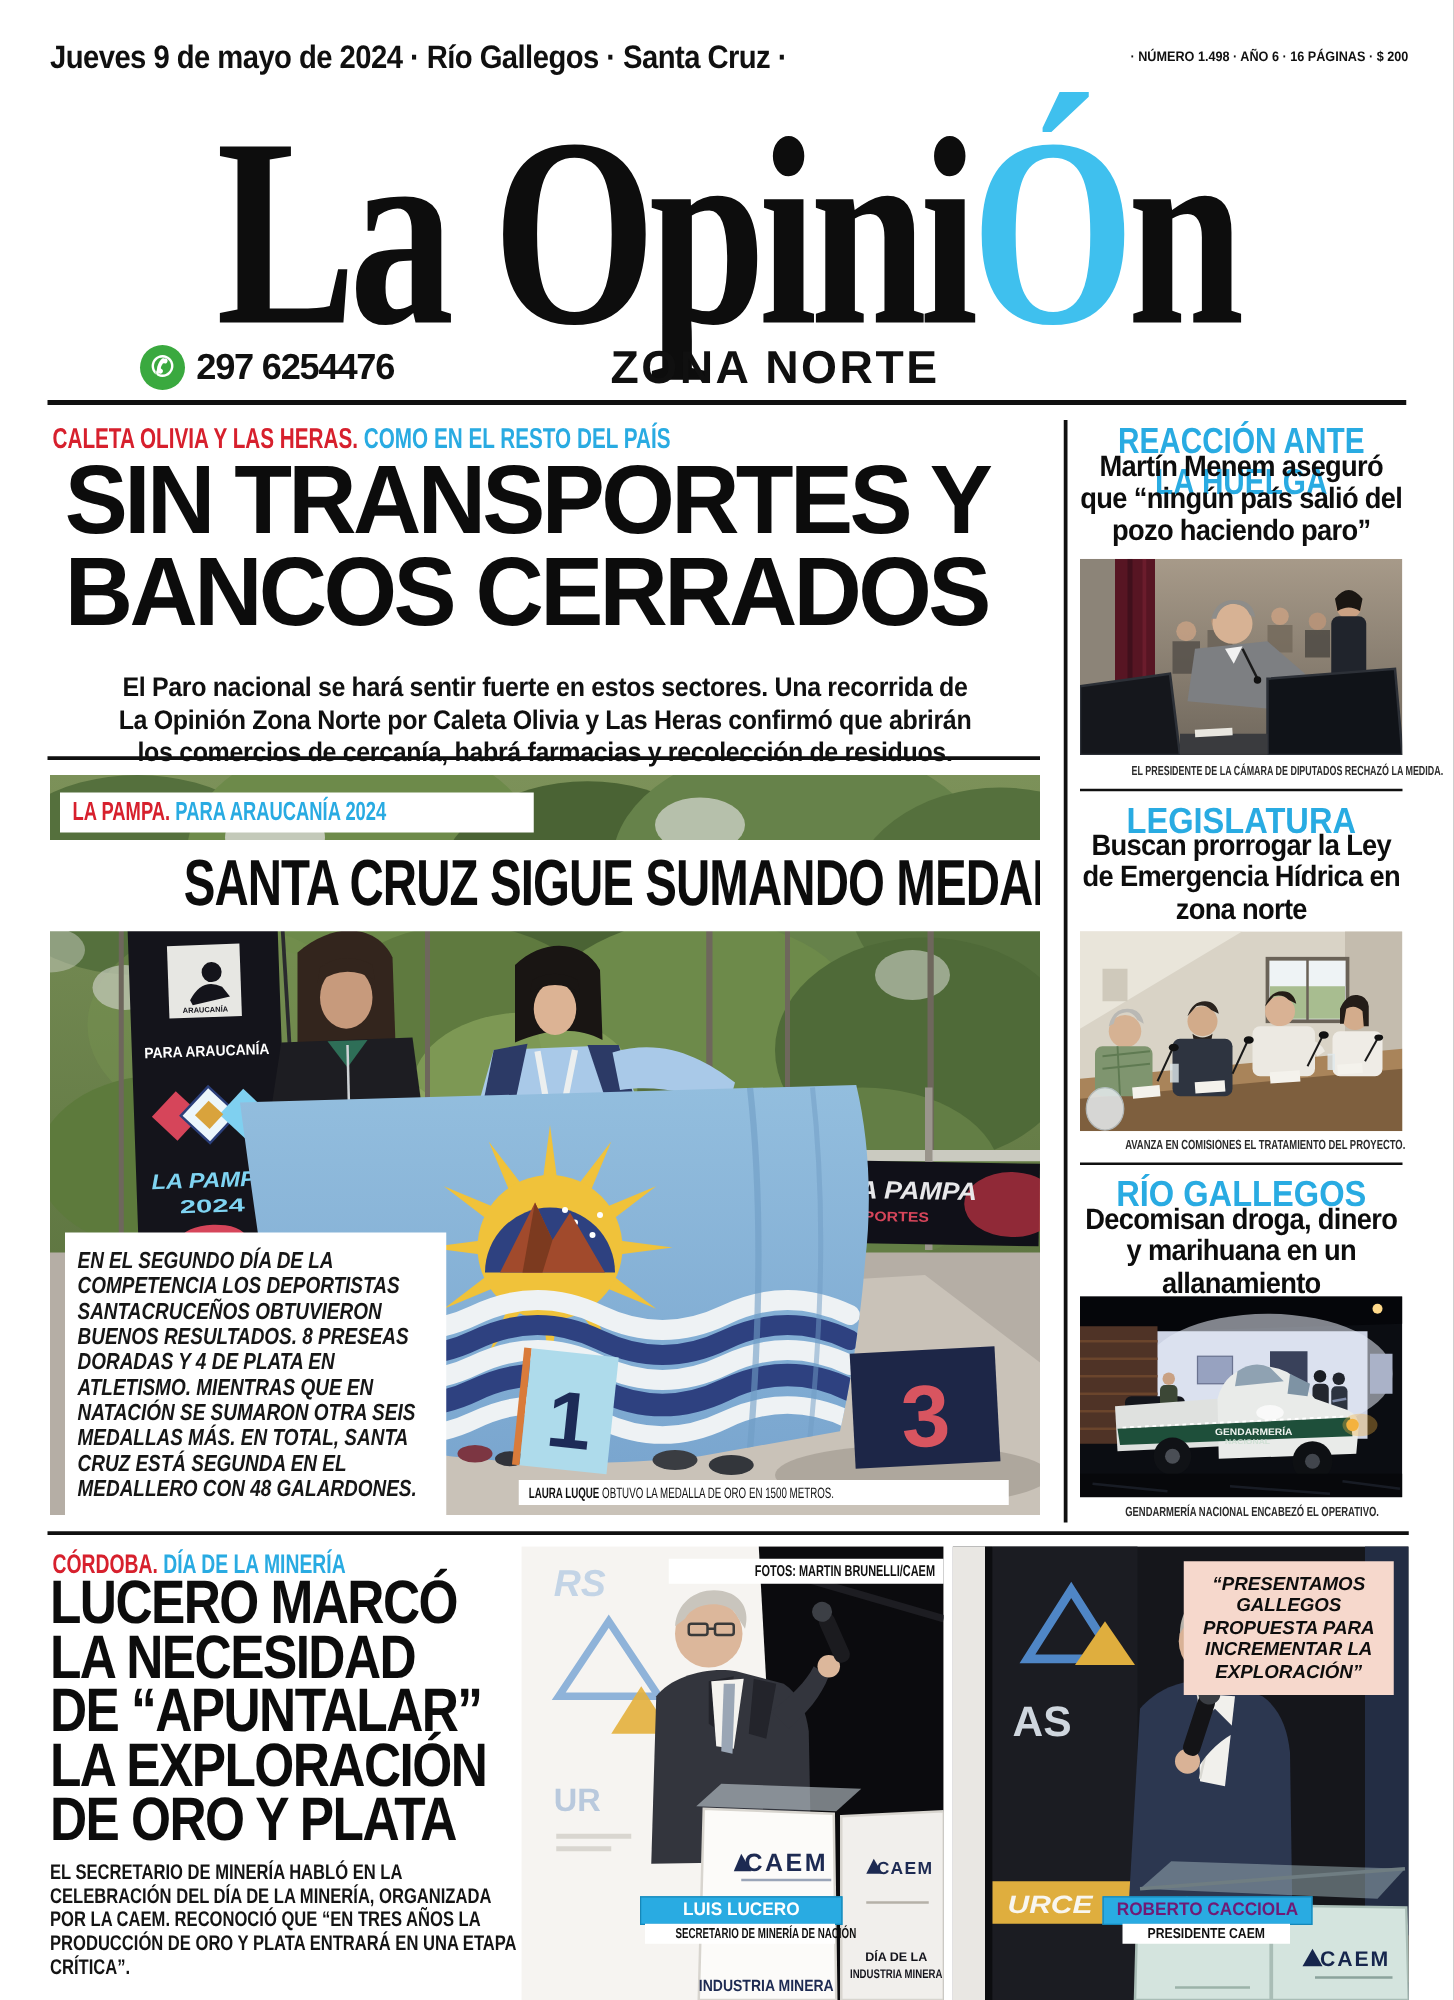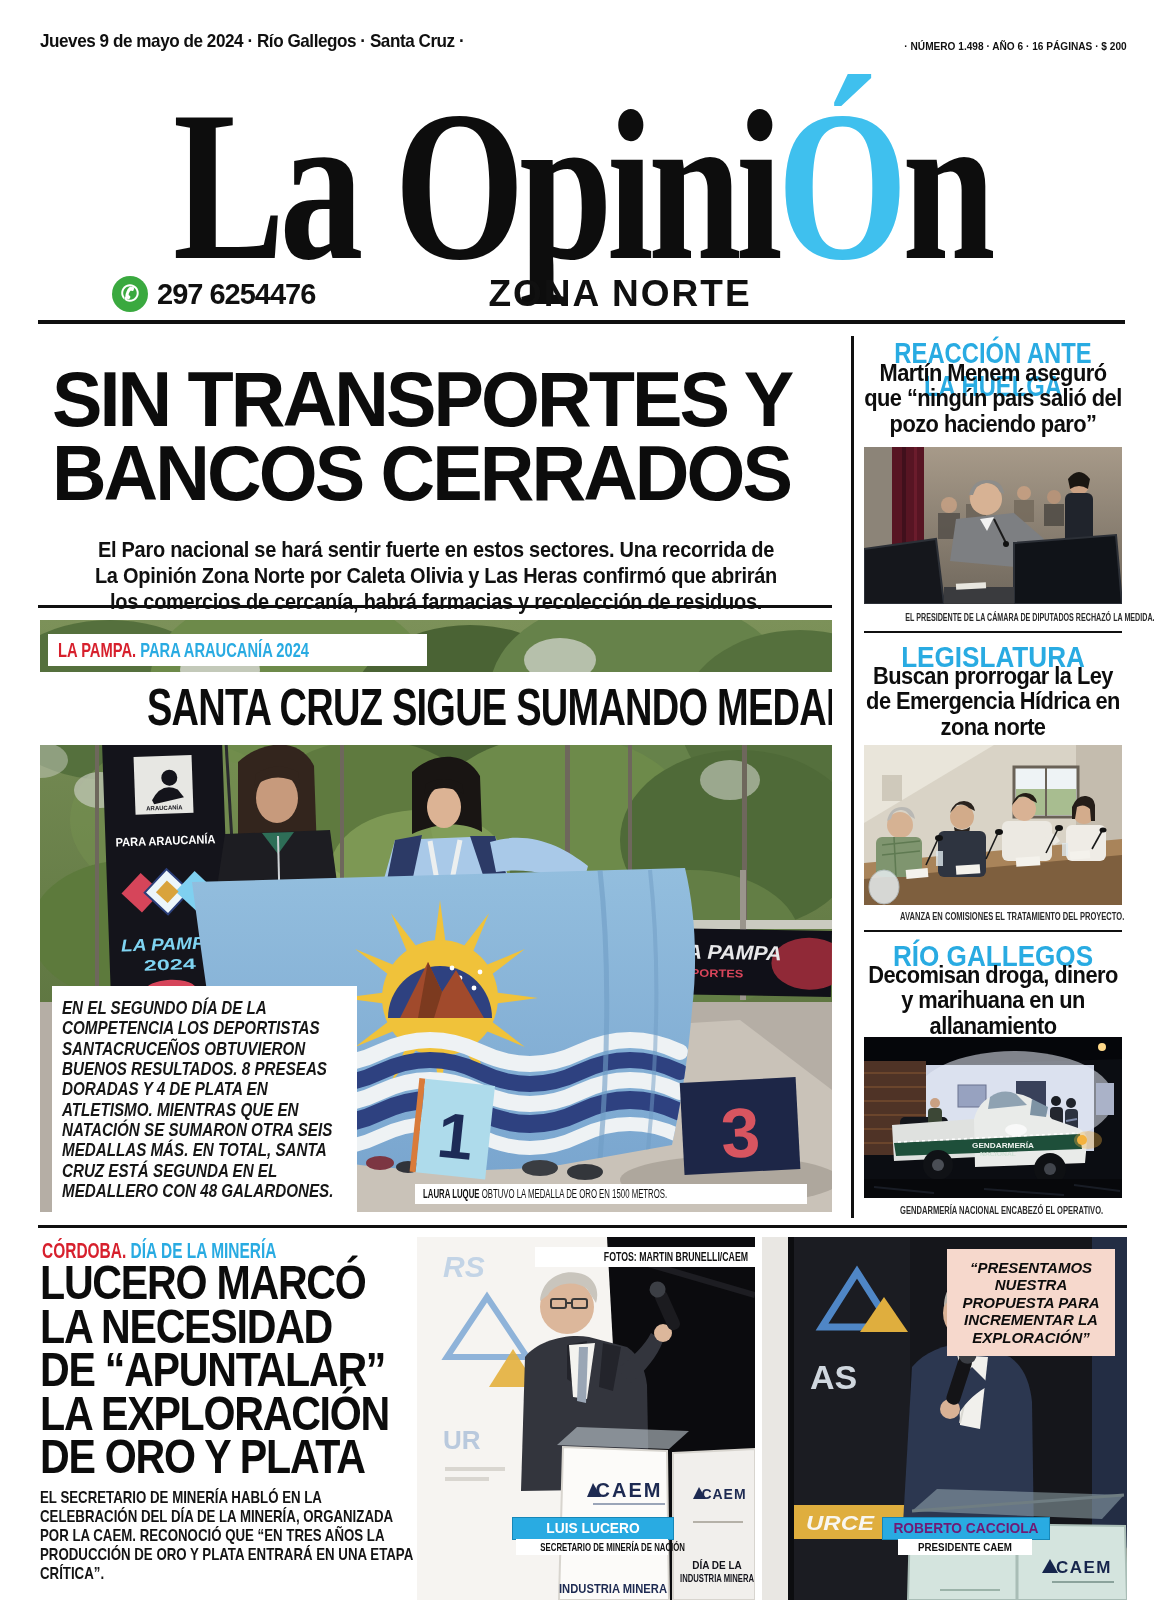--- a/index.html
+++ b/index.html
@@ -29,7 +29,7 @@
 
 <div class="page">
 
-  <div class="abs nw" style="left:40px;top:30px;font-size:19px;font-weight:bold;letter-spacing:-.5px;">
+  <div class="abs nw" style="left:40px;top:30px;font-size:26px;font-weight:bold;letter-spacing:-.5px;">
     <span class="sqz" style="transform:scaleX(.9);">Jueves 9 de mayo de 2024 · Río Gallegos · Santa Cruz ·</span>
   </div>
   <div class="abs nw" style="right:36px;top:40px;font-size:11px;font-weight:bold;">

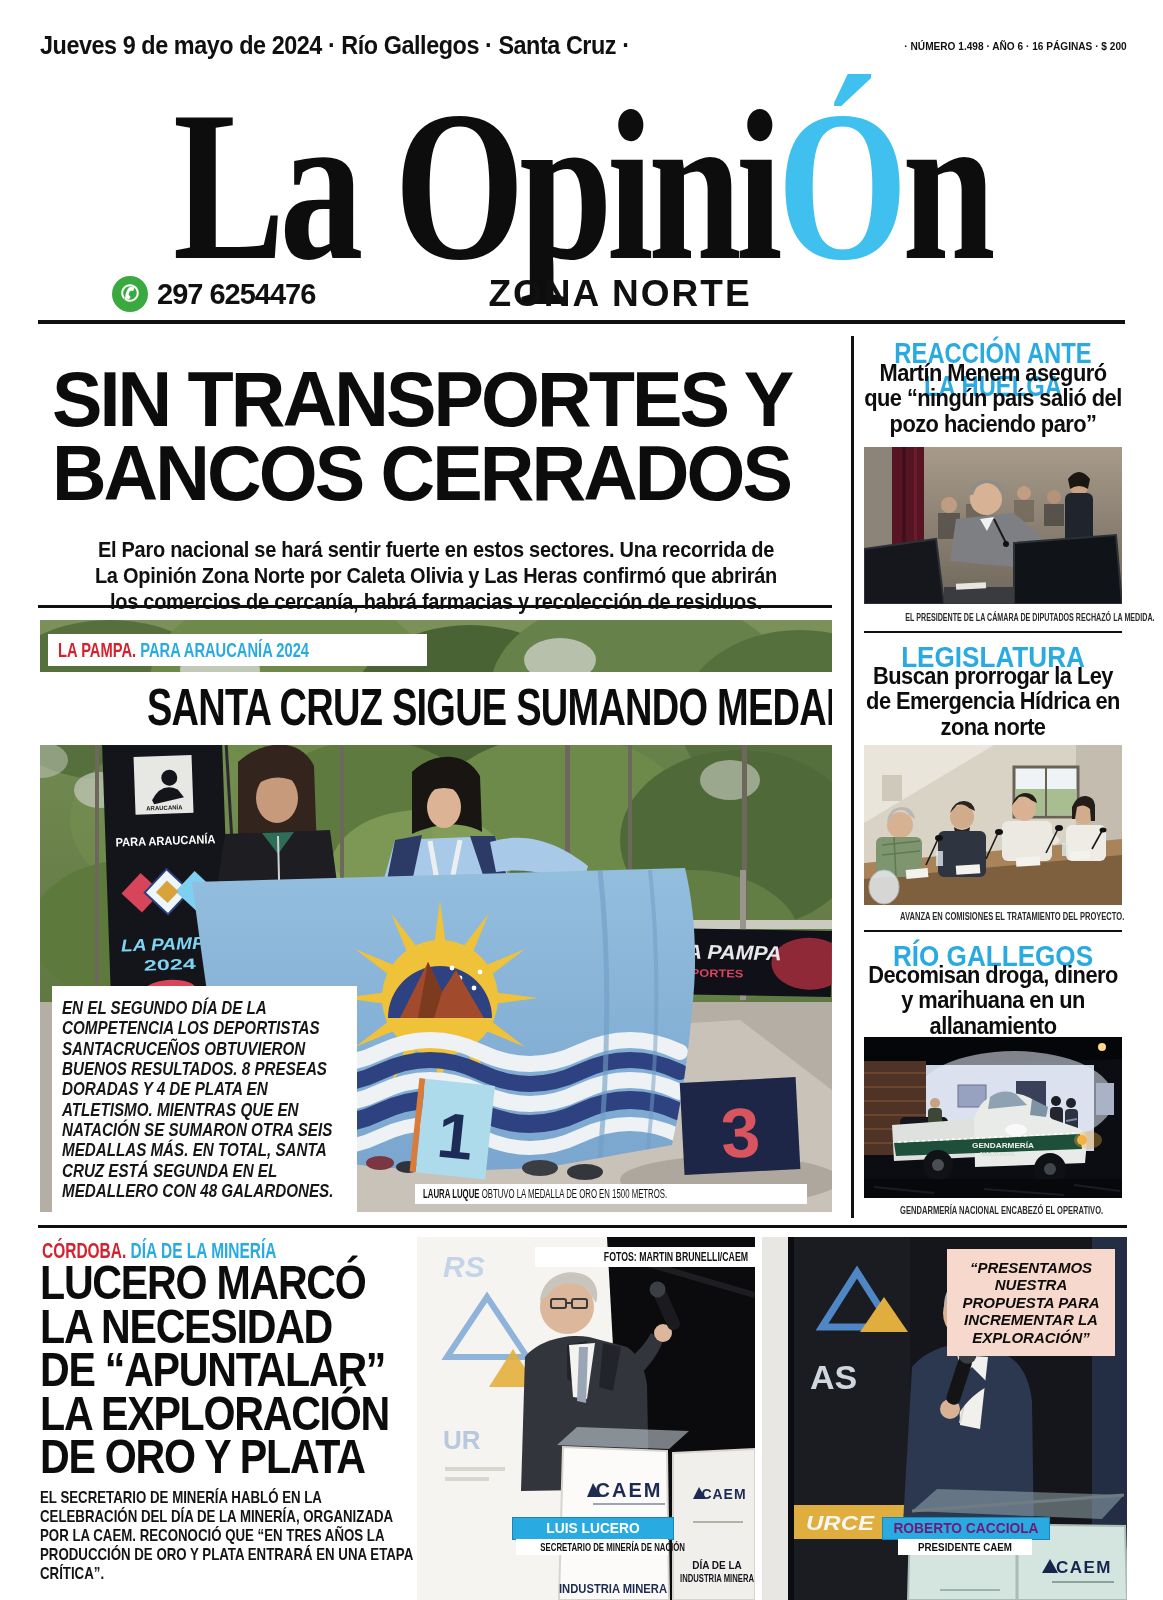--- a/index.html
+++ b/index.html
@@ -48,6 +48,11 @@
   <div class="abs" style="left:620px;top:273px;transform:translateX(-50%);font-size:37px;font-weight:bold;letter-spacing:2px;">ZONA NORTE</div>
   <div class="abs rule" style="left:38px;right:38px;top:320px;height:4px;"></div>
 
+  <div class="abs nw kick" style="left:42px;top:337px;">
+    <span class="sqz" style="transform:scaleX(.72);">
+      <span class="red">CALETA OLIVIA Y LAS HERAS.</span><span class="cyan"> COMO EN EL RESTO DEL PAÍS</span>
+    </span>
+  </div>
   <div class="abs hl-xl" style="left:40px;top:362px;width:792px;font-size:78px;">
     <div class="sqzc" style="transform:scaleX(.97);">
       <div>SIN TRANSPORTES Y</div>

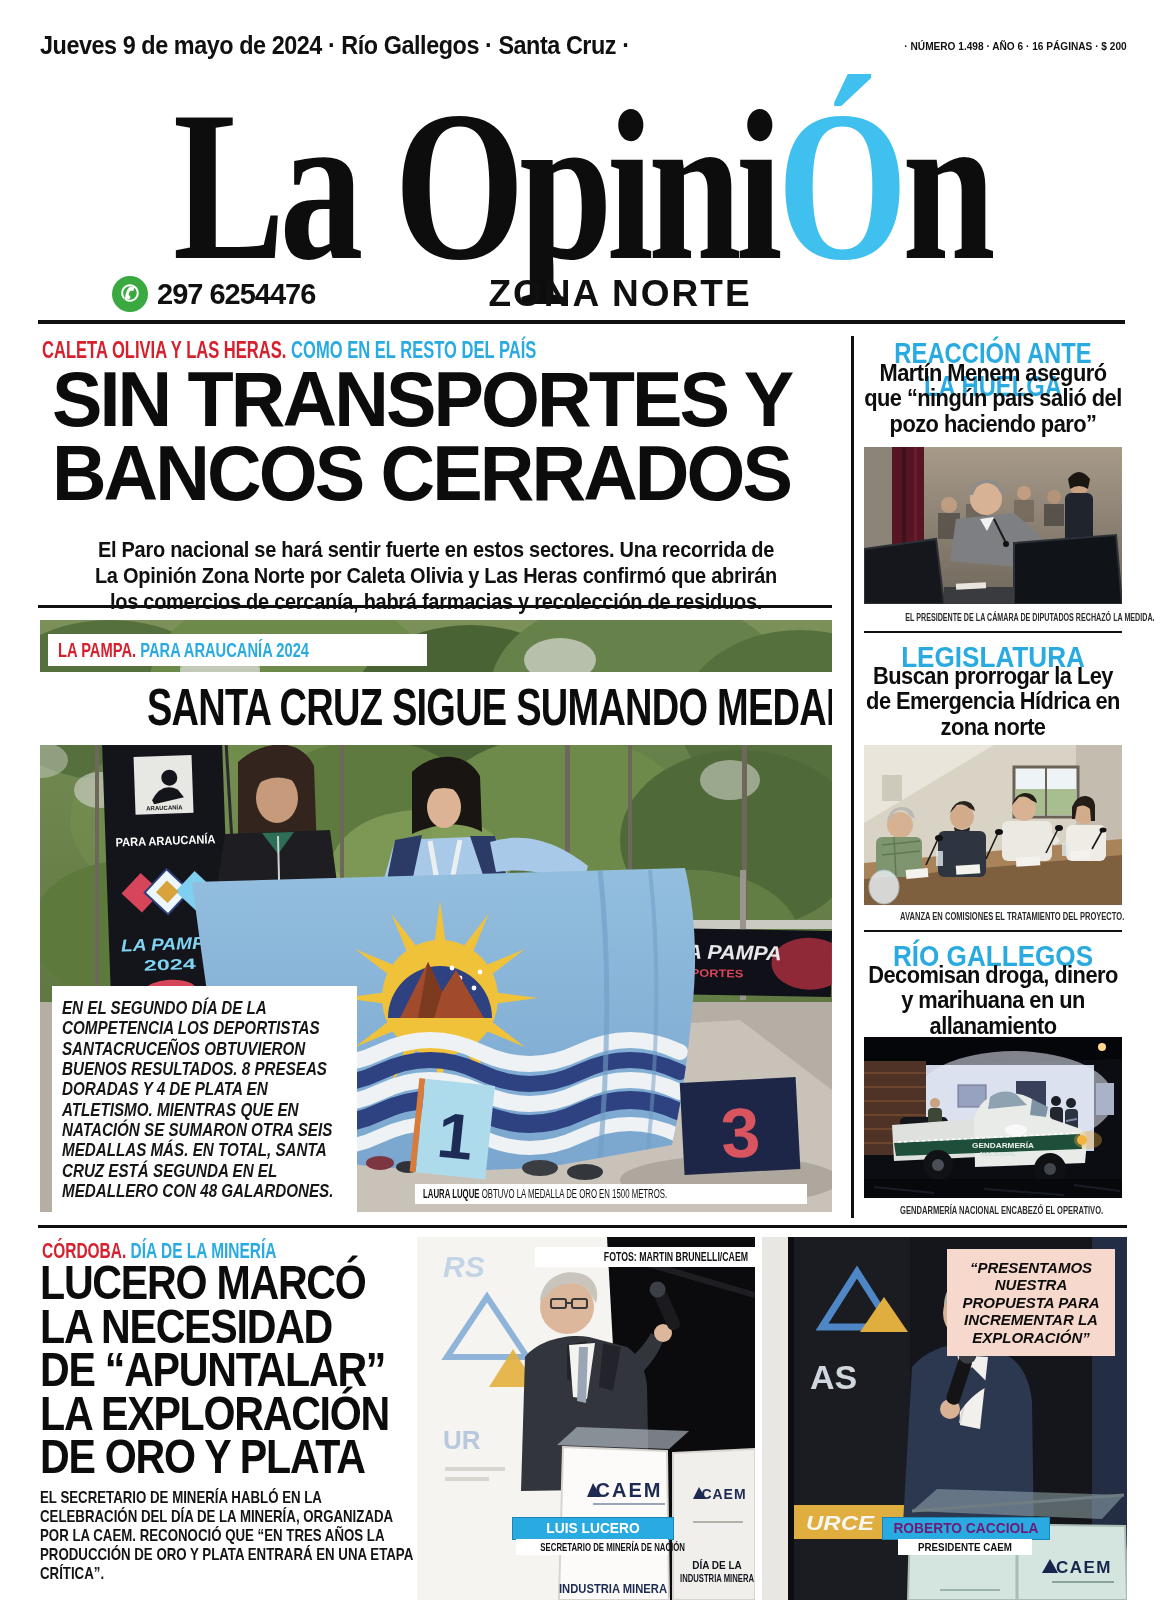--- a/index.html
+++ b/index.html
@@ -553,7 +553,7 @@
     </svg>
     <div class="abs" style="right:12px;top:12px;width:156px;background:#f6d8cc;padding:10px 6px;text-align:center;
          font-weight:bold;font-style:italic;font-size:15px;line-height:1.16;color:#0d0d0d;">
-      <span>“PRESENTAMOS NUESTRA PROPUESTA PARA INCREMENTAR LA EXPLORACIÓN”</span>
+      <span>“PRESENTAMOS GALLEGOS PROPUESTA PARA INCREMENTAR LA EXPLORACIÓN”</span>
     </div>
     <div class="abs" style="left:120px;top:280px;width:166px;height:21px;background:#29abe2;border:1px solid #1687b8;
          color:#701a75;font-weight:bold;font-size:14.5px;text-align:center;line-height:21px;">

